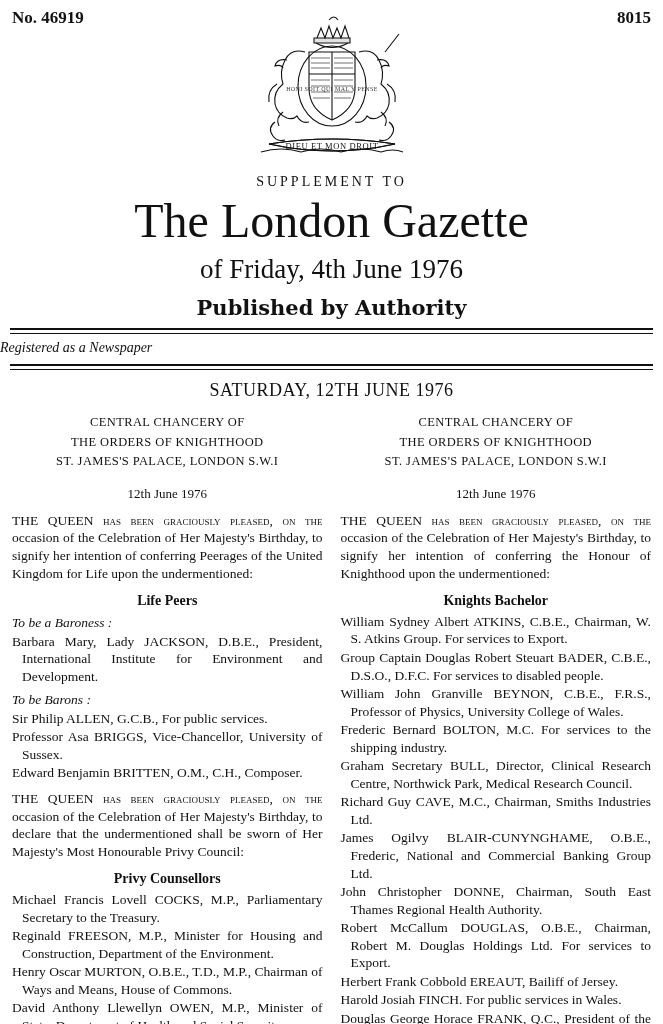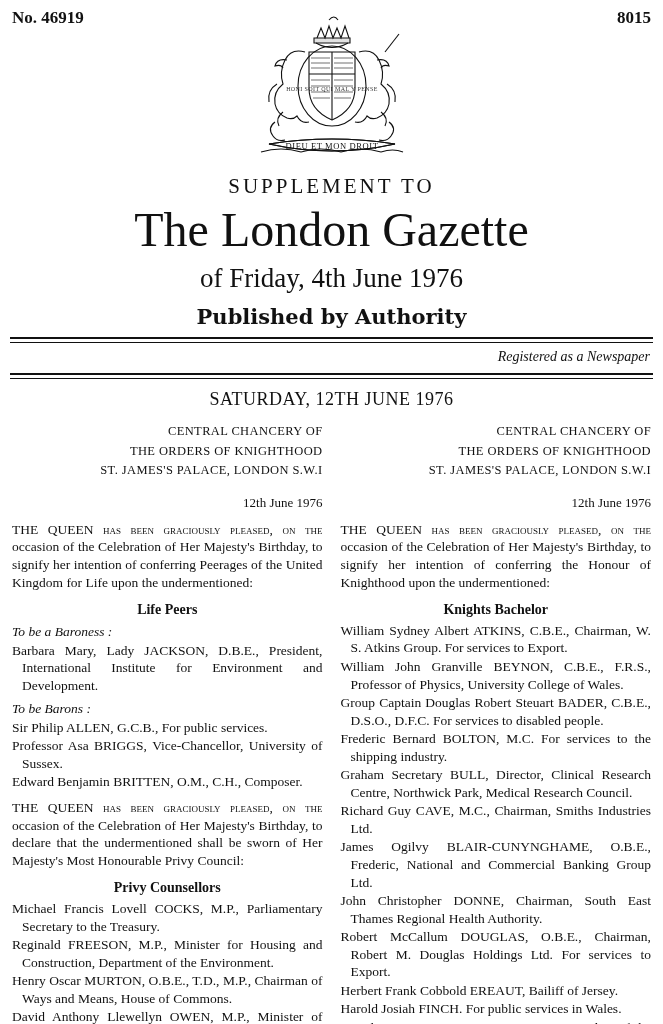--- a/index.html
+++ b/index.html
@@ -46,7 +46,7 @@
   
   .supplement {
     text-align: center;
-    font-size: 21px;
+    font-size: 14px;
     letter-spacing: 3px;
     font-variant: small-caps;
     margin-top: 2px;

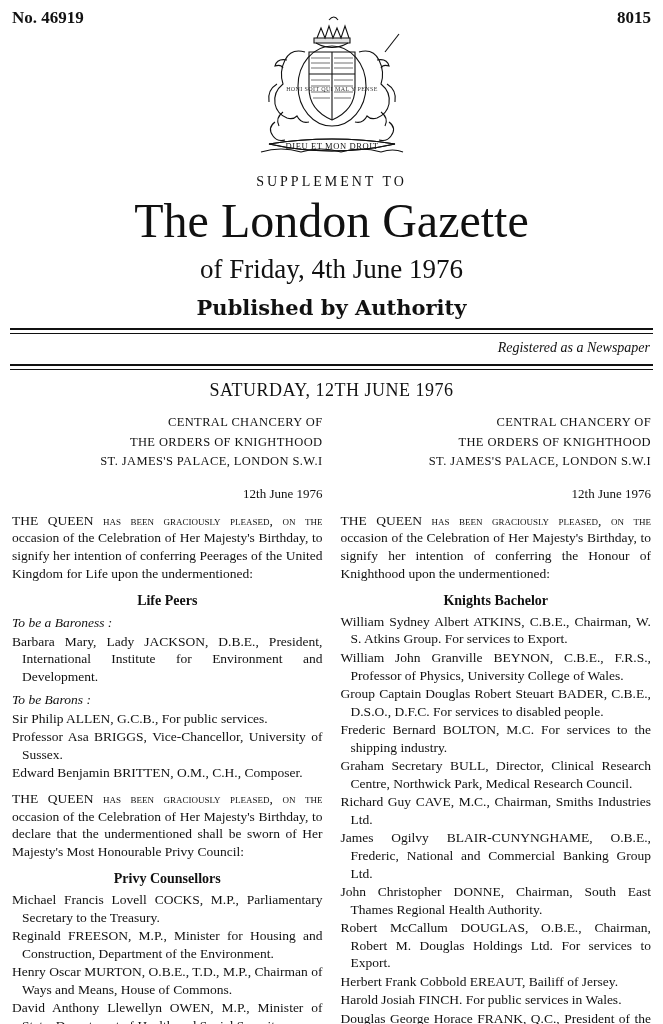--- a/index.html
+++ b/index.html
@@ -82,11 +82,10 @@
     margin-top: 3px;
   }
   .registered {
-    text-align: right;
+    text-align: left;
     font-style: italic;
     font-size: 14px;
     margin: 6px 13px 6px 0;
-    padding-left: 28px;
   }
   .saturday {
     text-align: center;

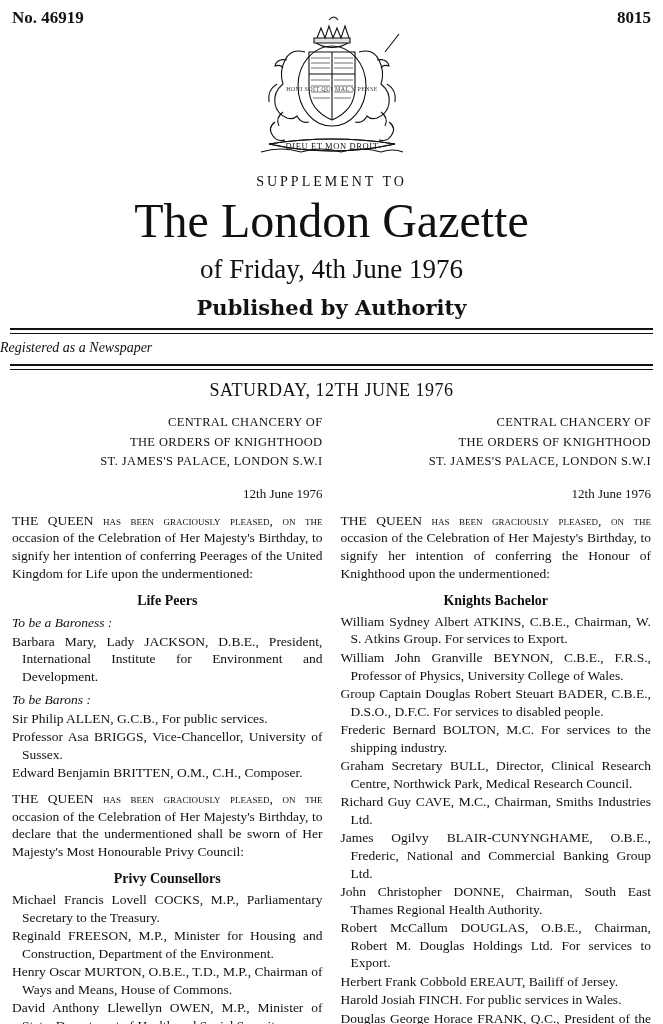--- a/index.html
+++ b/index.html
@@ -106,7 +106,7 @@
     box-sizing: border-box;
   }
   .chancery {
-    text-align: right;
+    text-align: center;
     font-variant: small-caps;
     font-size: 12.5px;
     line-height: 1.55;

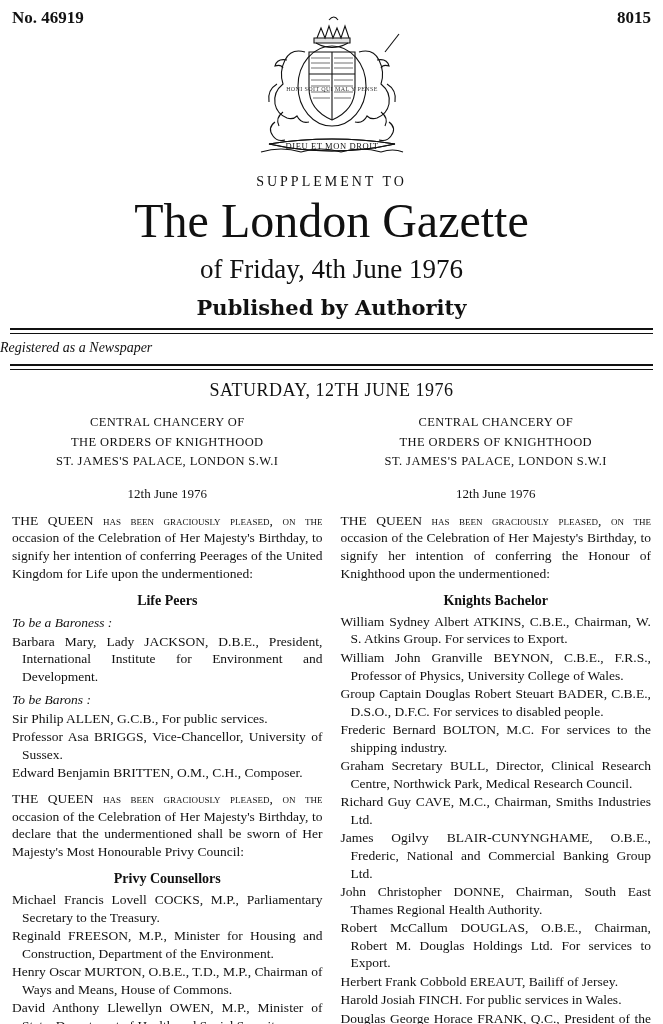--- a/index.html
+++ b/index.html
@@ -287,8 +287,8 @@
       <div class="section-head">Knights Bachelor</div>
       <ul class="entries">
         <li>William Sydney Albert ATKINS, C.B.E., Chairman, W. S. Atkins Group. For services to Export.</li>
+        <li>Group Captain Douglas Robert Steuart BADER, C.B.E., D.S.O., D.F.C. For services to disabled people.</li>
         <li>William John Granville BEYNON, C.B.E., F.R.S., Professor of Physics, University College of Wales.</li>
-        <li>Group Captain Douglas Robert Steuart BADER, C.B.E., D.S.O., D.F.C. For services to disabled people.</li>
         <li>Frederic Bernard BOLTON, M.C. For services to the shipping industry.</li>
         <li>Graham Secretary BULL, Director, Clinical Research Centre, Northwick Park, Medical Research Council.</li>
         <li>Richard Guy CAVE, M.C., Chairman, Smiths Industries Ltd.</li>

